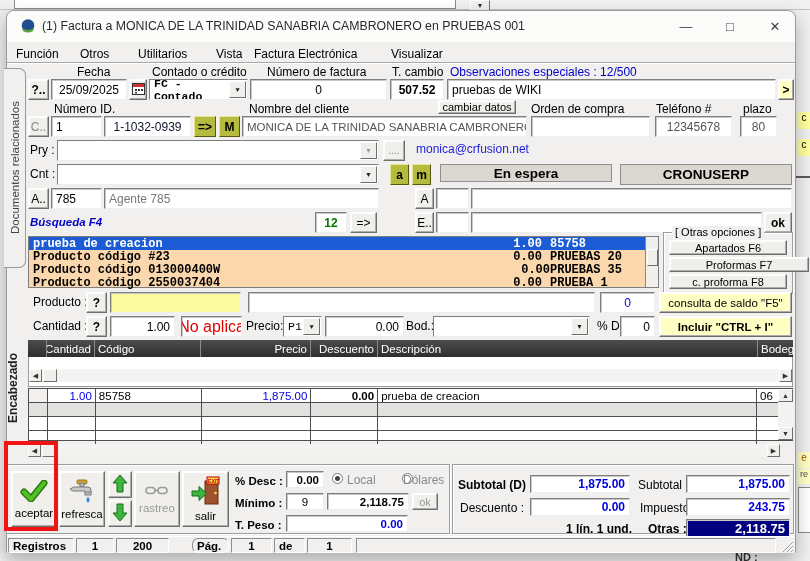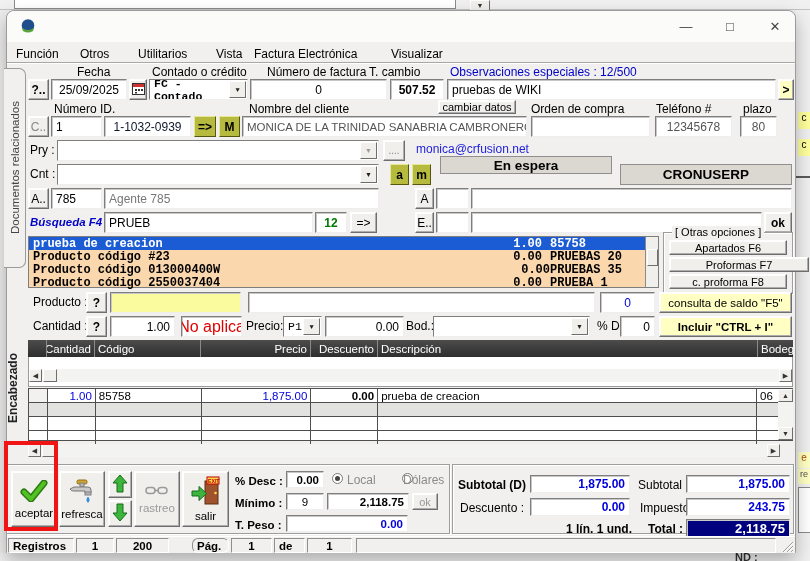--- a/index.html
+++ b/index.html
@@ -77,6 +77,7 @@
       <path d="M1.8 9.5 q6.2 5.2 12.4 0 l-1.2 3.4 q-5 3.2 -10 0 z" fill="#58a33c"></path>
       </svg>
   </span>
+  <div class="lbl" style="left:42px;top:20px;font-size:12.3px;color:#2a2a2a;">(1) Factura a MONICA DE LA TRINIDAD SANABRIA CAMBRONERO en PRUEBAS 001</div>
   <div class="abs" style="left:670px;top:15px;width:32px;height:22px;display:flex;align-items:center;justify-content:center;color:#444;font-size:13px;cursor:pointer;">—</div>
   <div class="abs" style="left:714px;top:15px;width:32px;height:22px;display:flex;align-items:center;justify-content:center;color:#444;font-size:13px;cursor:pointer;">□</div>
   <div class="abs" style="left:758px;top:15px;width:34px;height:22px;display:flex;align-items:center;justify-content:center;color:#444;font-size:13px;cursor:pointer;">✕</div>

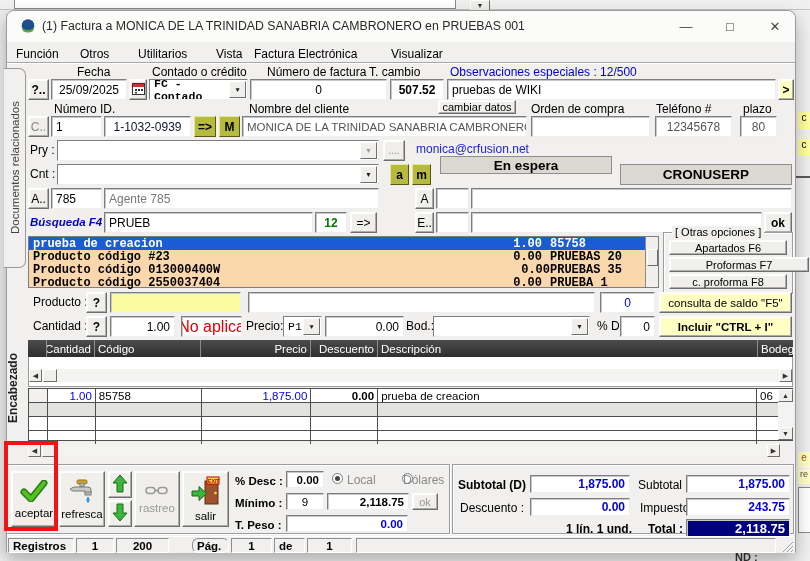--- a/index.html
+++ b/index.html
@@ -104,7 +104,7 @@
   <div class="lbl" style="left:77px;top:66px;">Fecha</div>
   <div class="lbl" style="left:152px;top:66px;">Contado o crédito</div>
   <div class="lbl" style="left:267px;top:66px;">Número de factura</div>
-  <div class="lbl" style="left:369px;top:66px;">T. cambio</div>
+  <div class="lbl" style="left:392px;top:66px;">T. cambio</div>
   <div class="lbl" style="left:450px;top:66px;color:#0000c8;">Observaciones especiales : 12/500</div>
 
   <div class="btn bold" style="left:28px;top:79px;width:21px;height:21px;">?..</div>

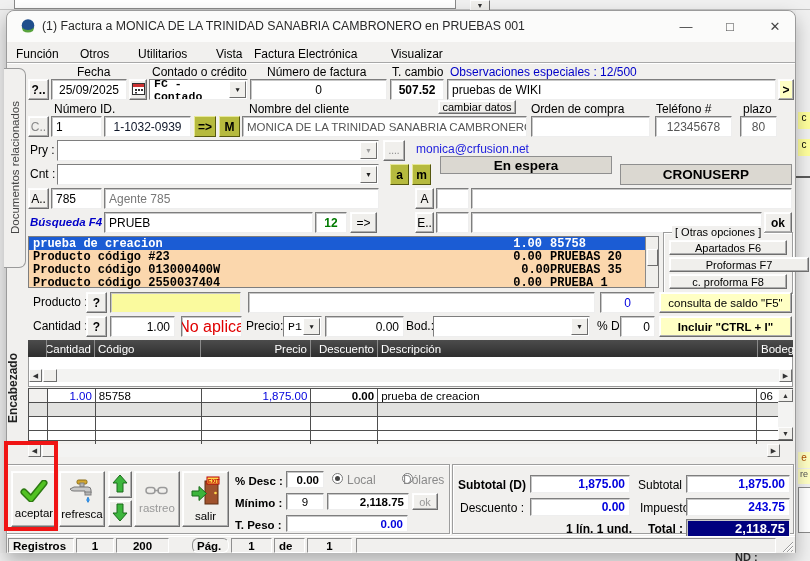--- a/index.html
+++ b/index.html
@@ -166,7 +166,7 @@
   </div>
   <div class="btn olv" style="left:390px;top:164px;width:19px;height:21px;">a</div>
   <div class="btn olv" style="left:412px;top:164px;width:19px;height:21px;">m</div>
-  <div class="abs" style="left:440px;top:156px;width:172px;height:18px;background:#dbd8d1;border:1px solid #8f8f8f;
+  <div class="abs" style="left:440px;top:164px;width:172px;height:18px;background:#dbd8d1;border:1px solid #8f8f8f;
               display:flex;align-items:center;justify-content:center;font-weight:bold;font-size:13.5px;">En espera</div>
   <div class="abs" style="left:620px;top:164px;width:172px;height:21px;background:#dbd8d1;border:1px solid #8f8f8f;
               display:flex;align-items:center;justify-content:center;font-weight:bold;font-size:13.5px;">CRONUSERP</div>

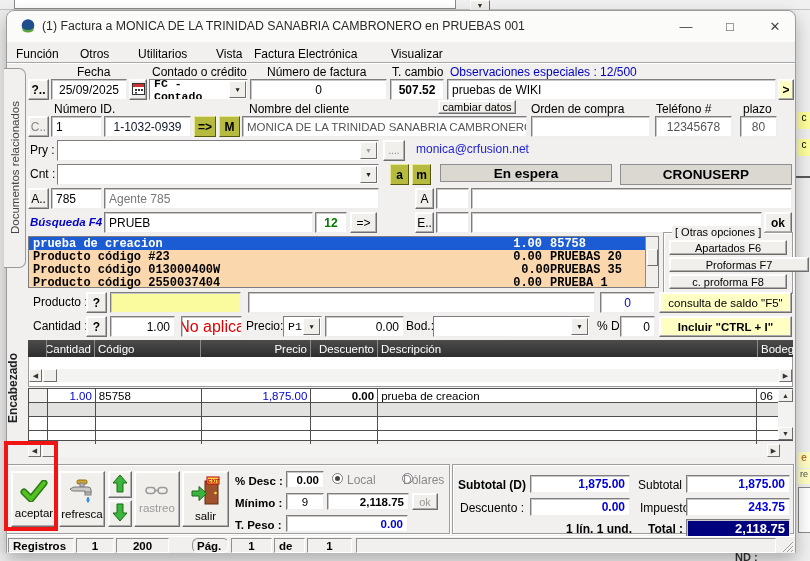--- a/index.html
+++ b/index.html
@@ -181,7 +181,6 @@
 
   
   <div class="lbl bold" style="left:30px;top:216px;color:#0000c8;font-style:italic;font-size:11.5px;">Búsqueda F4</div>
-  <div class="fld" style="left:104px;top:212px;width:209px;height:21px;">PRUEB</div>
   <div class="fld tc green" style="left:315px;top:212px;width:32px;height:21px;">12</div>
   <div class="btn" style="left:350px;top:212px;width:27px;height:21px;">=&gt;</div>
   <div class="btn" style="left:415px;top:212px;width:19px;height:21px;">E..</div>

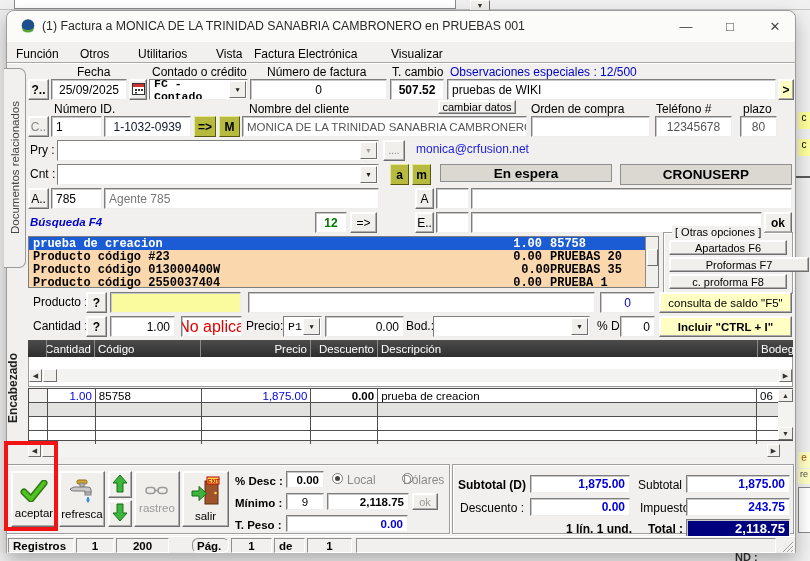--- a/index.html
+++ b/index.html
@@ -400,7 +400,7 @@
   <div class="lbl" style="left:640px;top:502px;">Impuesto :</div>
   <div class="fld tr blue bold" style="left:686px;top:498px;width:104px;height:18px;">243.75</div>
   <div class="lbl bold" style="left:566px;top:523px;">1 lín. 1 und.</div>
-  <div class="lbl bold" style="left:648px;top:523px;">Total :</div>
+  <div class="lbl bold" style="left:648px;top:523px;">Otras :</div>
   <div class="fld tr bold" style="left:686px;top:519px;width:104px;height:18px;background:#00007e;color:#fff;font-size:13px;">2,118.75</div>
 
   

